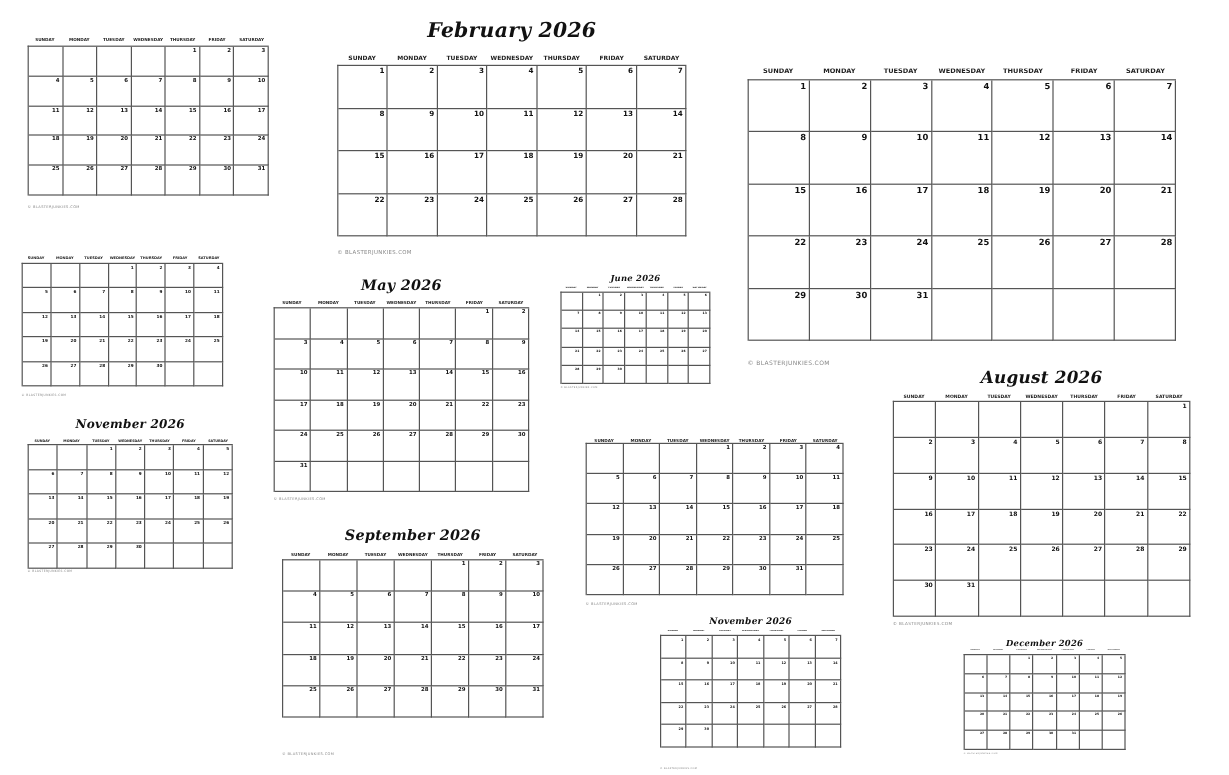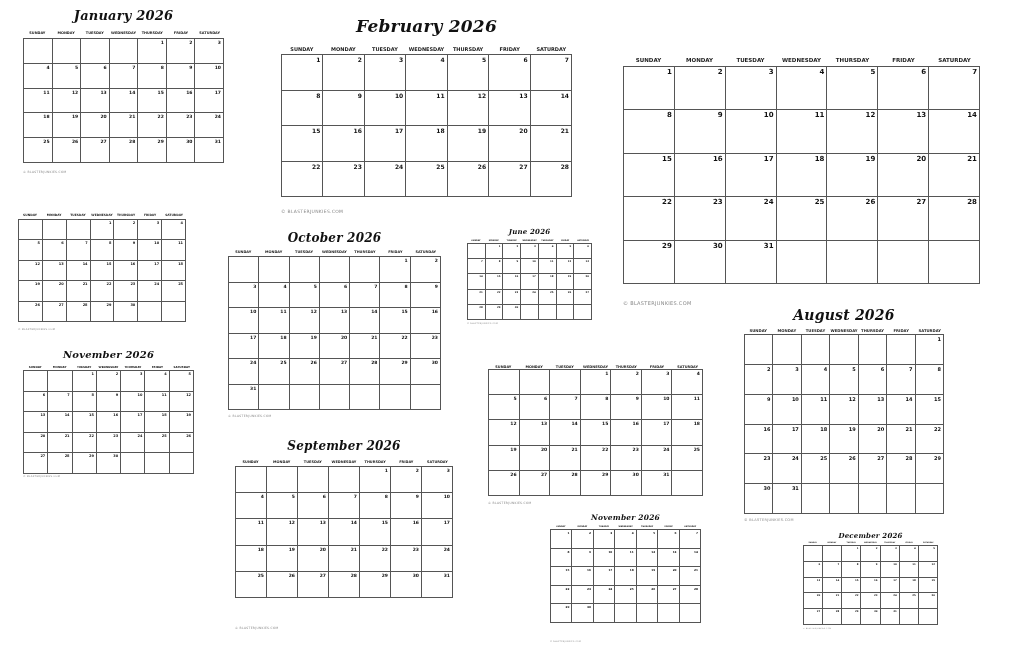--- a/index.html
+++ b/index.html
@@ -43,7 +43,6 @@
 
 <div id="canvas">
     <div class="cal" style="left: 23px; top: 6px; width: 201px; height: 172px;">
-    <div class="title" style="top: 0px; height: 20px; line-height: 20px; font-size: 13px;">January 2026</div>
     <div class="dow-row" style="top: 25px;">
         <div class="dow" style="font-size: 3.5px;">Sunday</div>
         <div class="dow" style="font-size: 3.5px;">Monday</div>

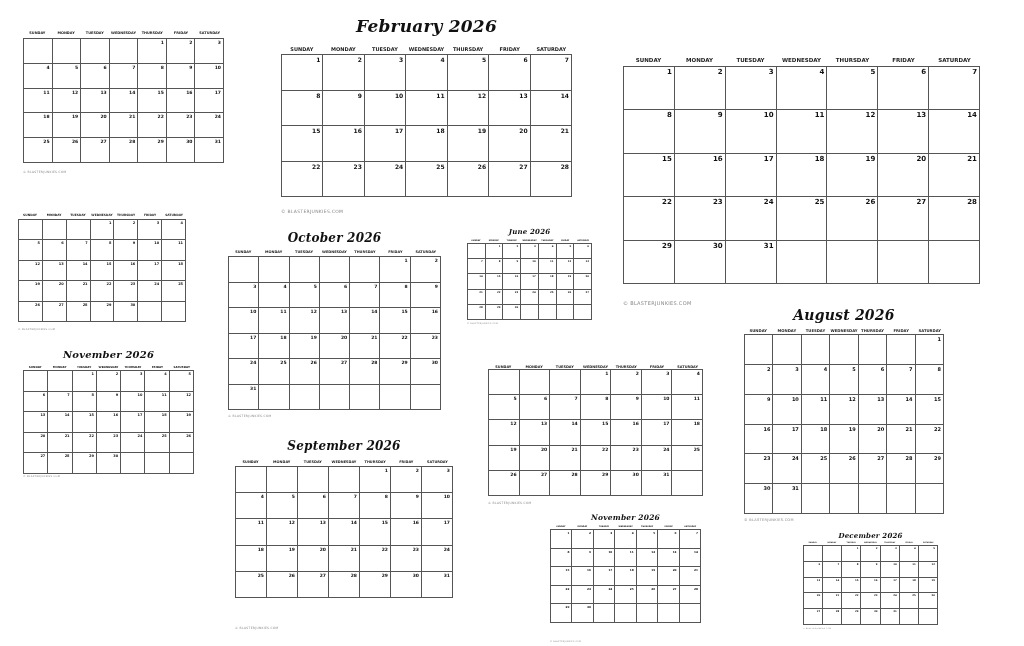--- a/index.html
+++ b/index.html
@@ -473,7 +473,7 @@
     <div class="footer" style="top: 135px; font-size: 2.5px;">© BLASTERJUNKIES.COM</div>
   </div>
     <div class="cal" style="left: 228px; top: 229px; width: 213px; height: 193px;">
-    <div class="title" style="top: 0px; height: 18px; line-height: 18px; font-size: 12px;">October 2026</div>
+    <div class="title" style="top: 0px; height: 18px; line-height: 18px; font-size: 12px;">May 2026</div>
     <div class="dow-row" style="top: 21px;">
         <div class="dow" style="font-size: 3.5px;">Sunday</div>
         <div class="dow" style="font-size: 3.5px;">Monday</div>

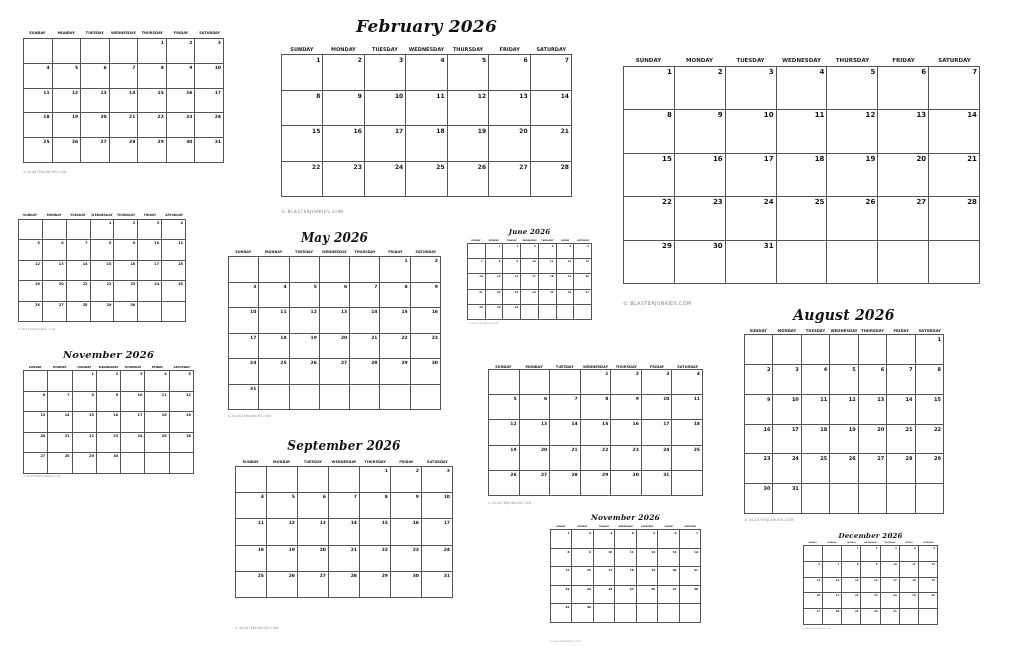--- a/index.html
+++ b/index.html
@@ -922,7 +922,7 @@
       </div>
     <div class="footer" style="top: 158px; font-size: 3px;">© BLASTERJUNKIES.COM</div>
   </div>
-    <div class="cal" style="left: 744px; top: 305px; width: 200px; height: 221px;">
+    <div class="cal" style="left: 744px; top: 305px; width: 248px; height: 221px;">
     <div class="title" style="top: 0px; height: 20px; line-height: 20px; font-size: 14px;">August 2026</div>
     <div class="dow-row" style="top: 23px;">
         <div class="dow" style="font-size: 3.8px;">Sunday</div>

